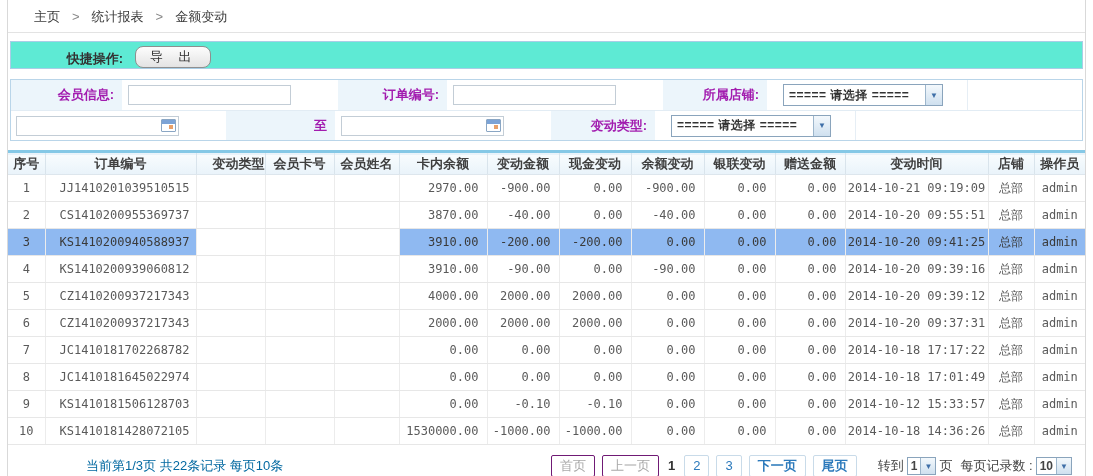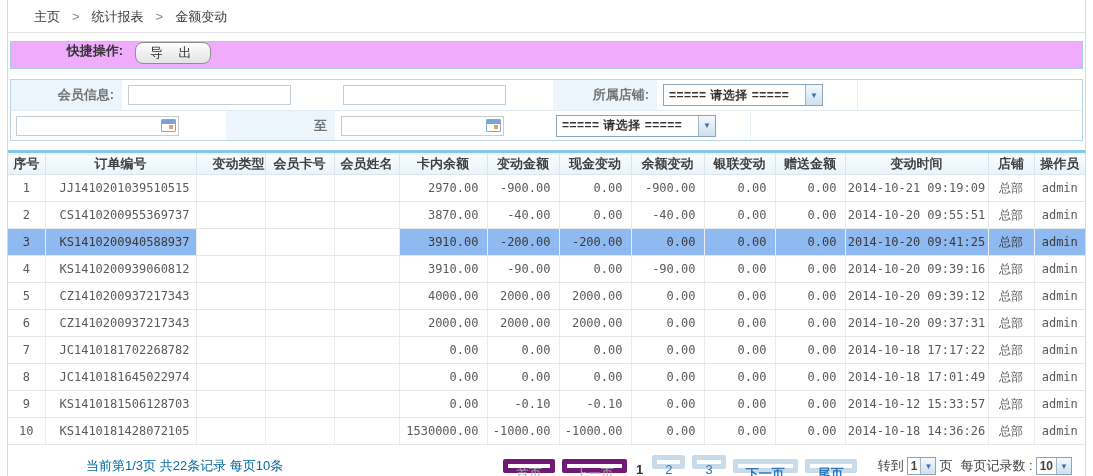--- a/index.html
+++ b/index.html
@@ -12,7 +12,7 @@
   .breadcrumb-bar .sep { color:#888; margin:0 6px; }
 
   
-  .quickops { margin:8px 2px 0 2px; height:28px; border:1px solid #a9cde6; background:#f0abfc; display:flex; align-items:flex-start; }
+  .quickops { margin:8px 2px 0 2px; height:28px; border:1px solid #a9cde6; background:#5eead4; display:flex; align-items:flex-end; }
   .quickops .qlabel { font-weight:bold; width:112px; text-align:right; color:#333; }
   .btn { display:inline-block; height:22px; line-height:20px; padding:0 12px; border:1px solid #8f8f8f; border-radius:2px; background:linear-gradient(#fdfdfd,#e3e3e3); color:#333; text-align:center; cursor:pointer; }
   .btn.export { margin-left:12px; letter-spacing:6px; padding-left:14px;border-radius:8px; }

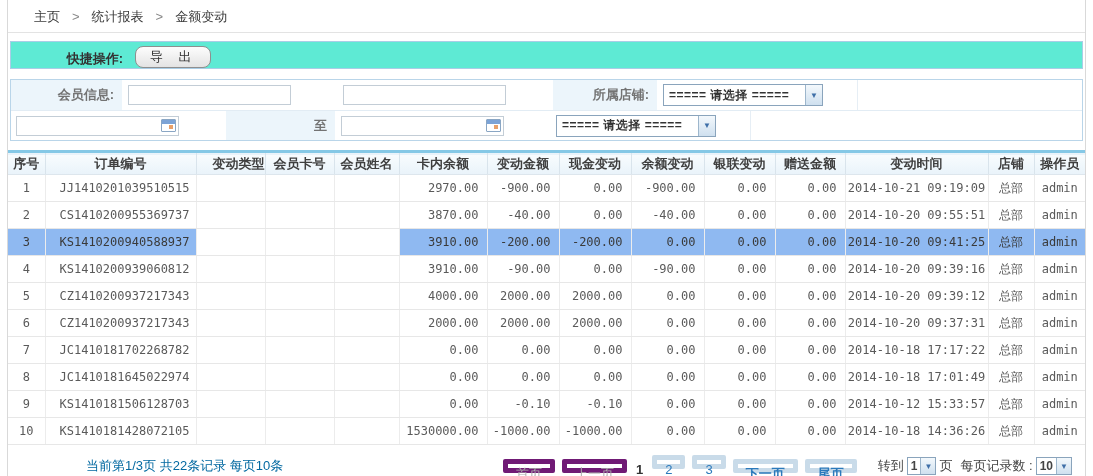--- a/index.html
+++ b/index.html
@@ -23,7 +23,7 @@
   .form-row { display:flex; height:30px; align-items:stretch; background:#fff; }
   .form-row + .form-row { border-top:1px solid #e2ecf4; }
   .cell { display:flex; align-items:center; }
-  .lbl { background:#ecf5fb; justify-content:flex-end; padding-right:8px; font-weight:bold; color:#737373; border-right:1px solid #fff; }
+  .lbl { background:#ecf5fb; justify-content:flex-end; padding-right:8px; font-weight:bold; color:#a21caf; border-right:1px solid #fff; }
   .lbl.l1 { width:112px; }
   .fld.f1 { width:215px; padding-left:5px; }
   .lbl.l2 { width:110px; }

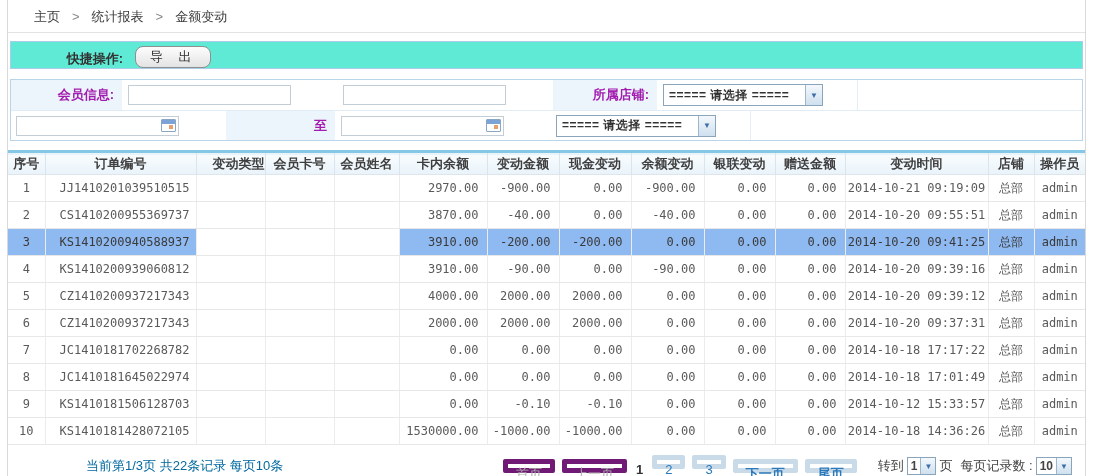--- a/index.html
+++ b/index.html
@@ -100,6 +100,7 @@
       <div class="cell fld f1">
           <input class="txt" value="" style="">
         </div>
+      <div class="cell lbl l2">订单编号:</div>
       <div class="cell fld f2">
           <input class="txt" value="" style="">
         </div>

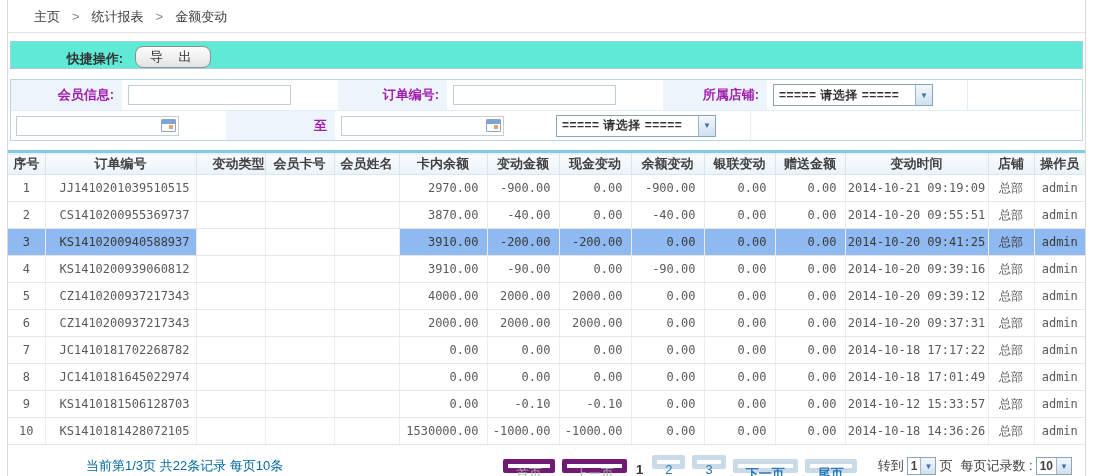--- a/index.html
+++ b/index.html
@@ -29,7 +29,7 @@
   .lbl.l2 { width:110px; }
   .fld.f2 { width:215px; padding-left:5px; }
   .lbl.l3 { width:105px; }
-  .fld.f3 { width:200px; padding-left:5px; border-right:1px solid #e6eef5; }
+  .fld.f3 { width:200px; padding-left:15px; border-right:1px solid #e6eef5; }
   .fld.f4 { flex:1; justify-content:center; }
   .txt { width:163px; height:20px; border:1px solid #c3cdd6; background:#fff; font-size:12px; padding:0 4px; font-family:"Liberation Sans",sans-serif; }
   .datewrap { position:relative; width:163px; height:20px; }

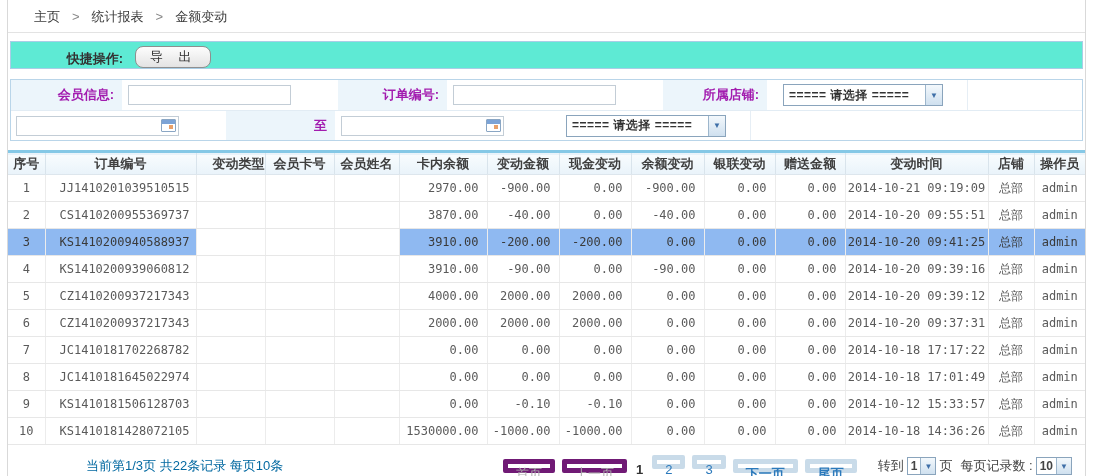--- a/index.html
+++ b/index.html
@@ -127,6 +127,7 @@
           <span class="cal-icon"></span>
         </span>
       </div>
+      <div class="cell lbl l3">变动类型:</div>
       <div class="cell fld f3">
         <div class="select">
           <span class="sel-text">===== 请选择 =====</span>

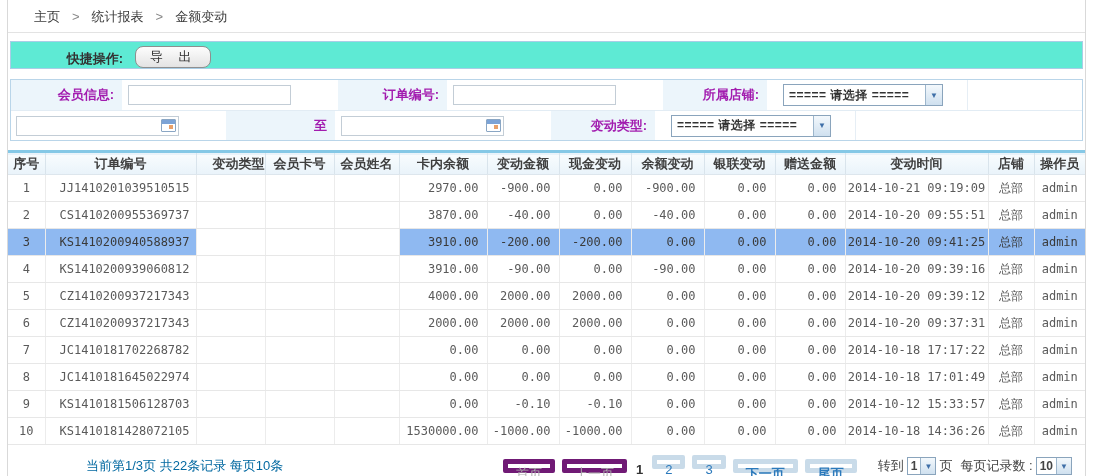--- a/index.html
+++ b/index.html
@@ -73,7 +73,7 @@
   .footer { display:flex; align-items:center; margin-top:8px; height:26px; }
   .summary { margin-left:78px; color:#0369a1; }
   .pager { margin-left:auto; display:flex; align-items:center; }
-  .pbtn { display:inline-block; height:14px; line-height:20px; padding:0 8px; border:5px solid #701a75; border-radius:2px; margin-right:7px; background:#fff; }
+  .pbtn { display:inline-block; height:22px; line-height:20px; padding:0 8px; border:1px solid #701a75; border-radius:2px; margin-right:7px; background:#fff; }
   .pbtn.disabled { color:#a9a9a9; }
   .pbtn.link { color:#2b79bb; border-color:#c9dbe9; }
   .pbtn.strong { color:#2b79bb; font-weight:bold; border-color:#c9dbe9; }

